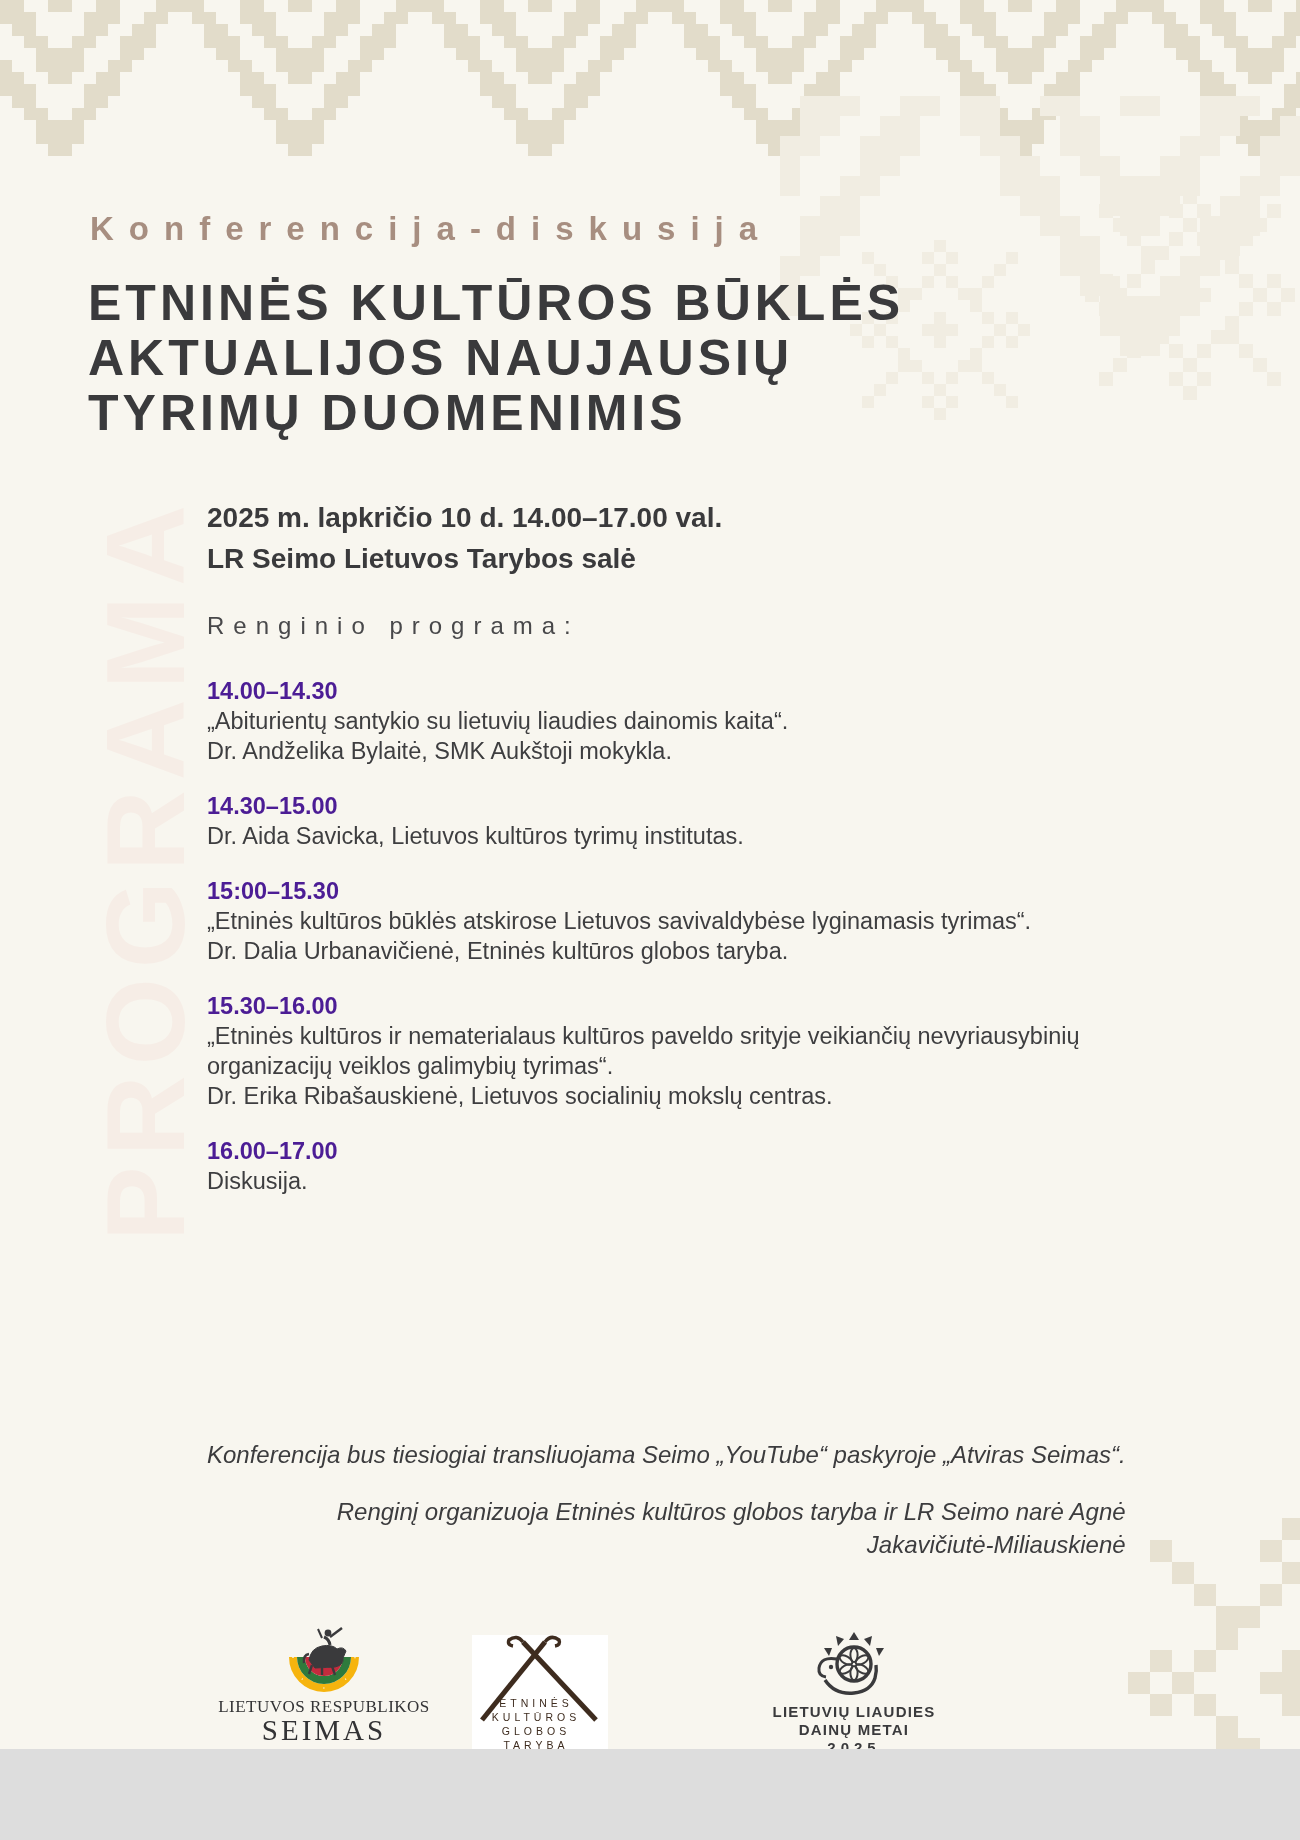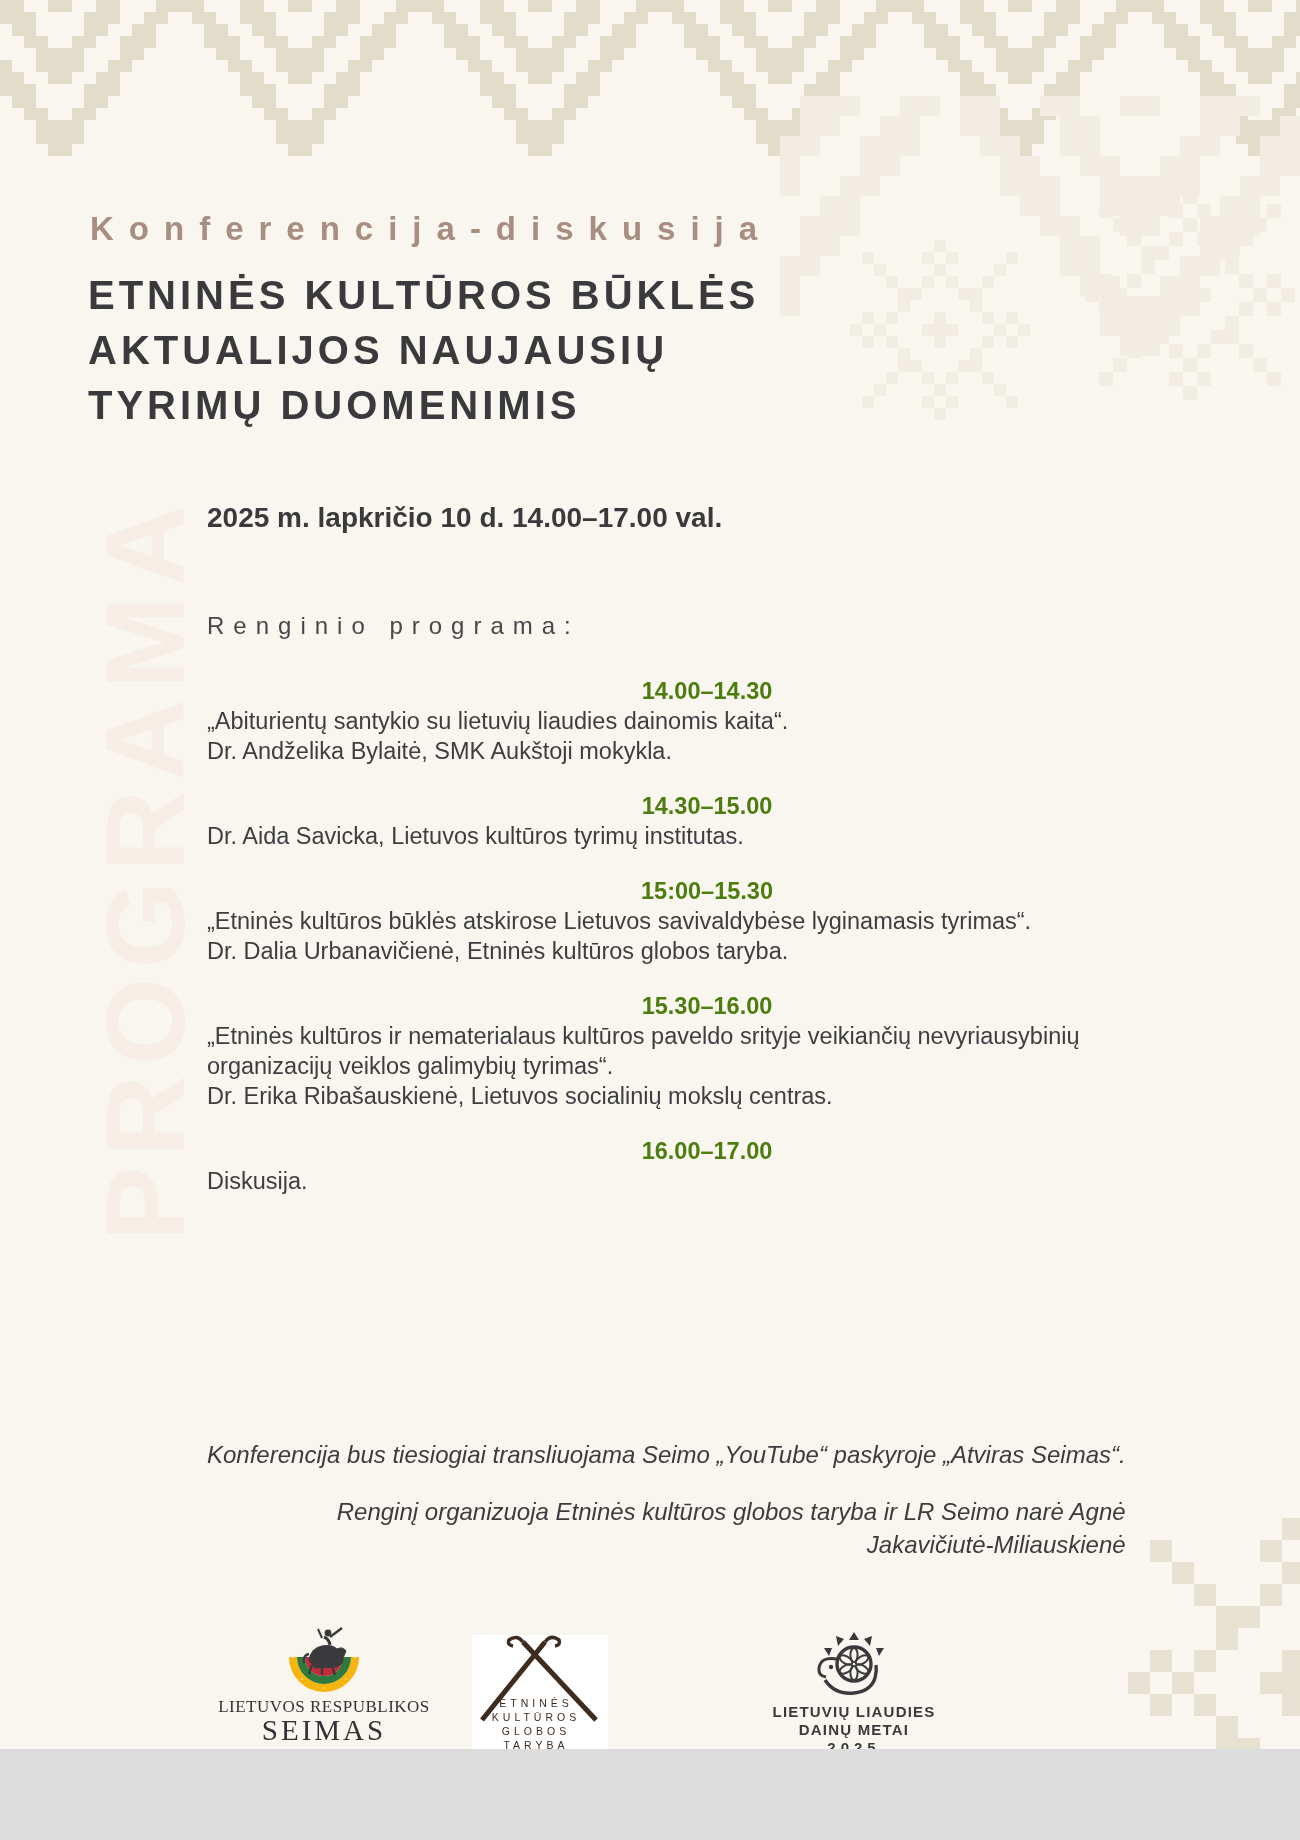--- a/index.html
+++ b/index.html
@@ -18,8 +18,8 @@
     color:var(--accent,#A78E80);white-space:nowrap;
   }
   .title{
-    position:absolute;left:88px;top:268px;
-    font-size:40px;font-weight:bold;letter-spacing:4px;
+    position:absolute;left:88px;top:276px;
+    font-size:50px;font-weight:bold;letter-spacing:4px;
     line-height:55px;color:var(--ink,#3A3A3C);white-space:nowrap;
   }
   .side-label{

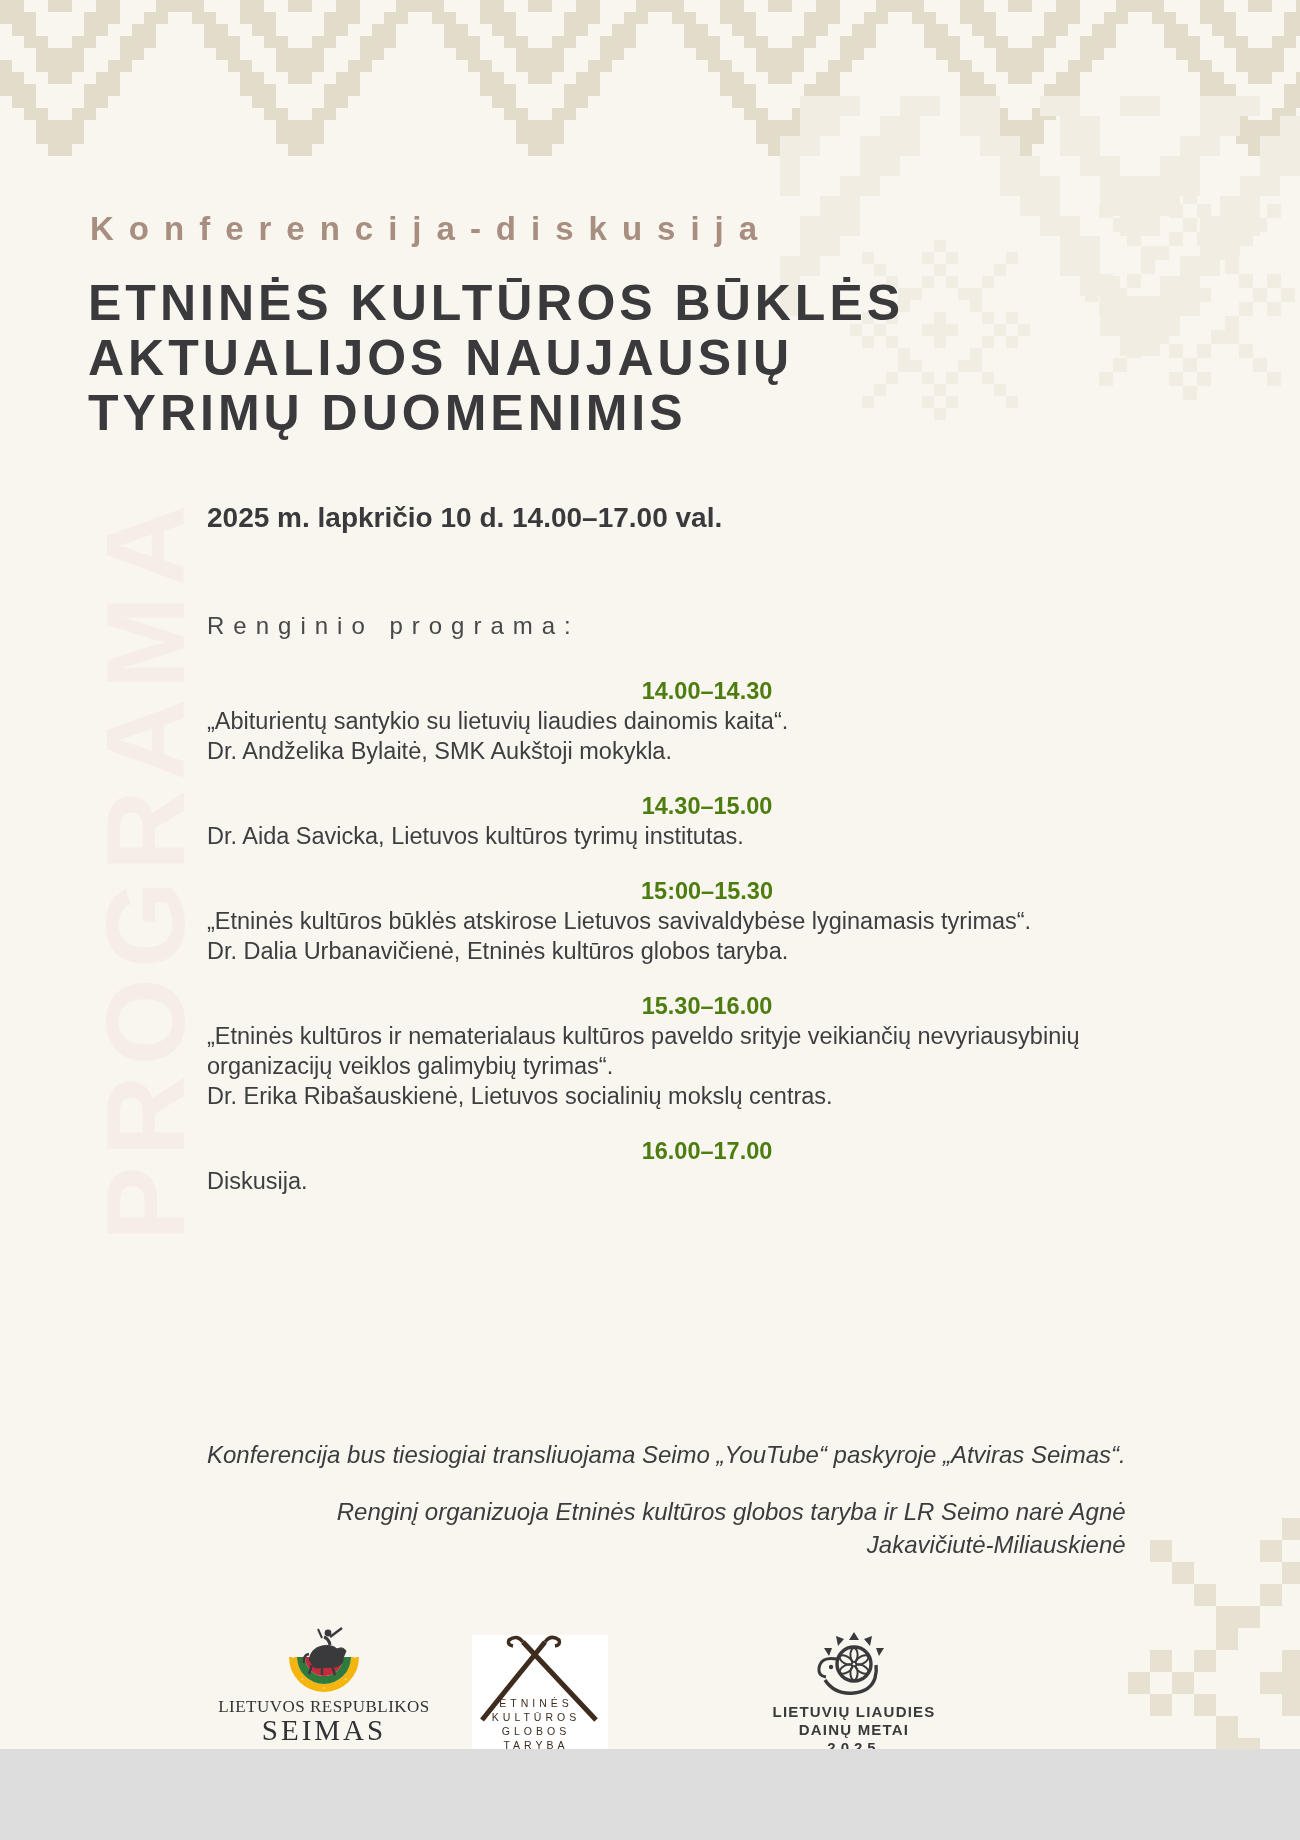--- a/index.html
+++ b/index.html
@@ -827,6 +827,7 @@
 
   <div class="event">
     <div>2025 m. lapkričio 10 d. 14.00–17.00 val.</div>
+    <div>LR Seimo Lietuvos Tarybos salė</div>
   </div>
 
   <div class="program-heading">Renginio programa:</div>

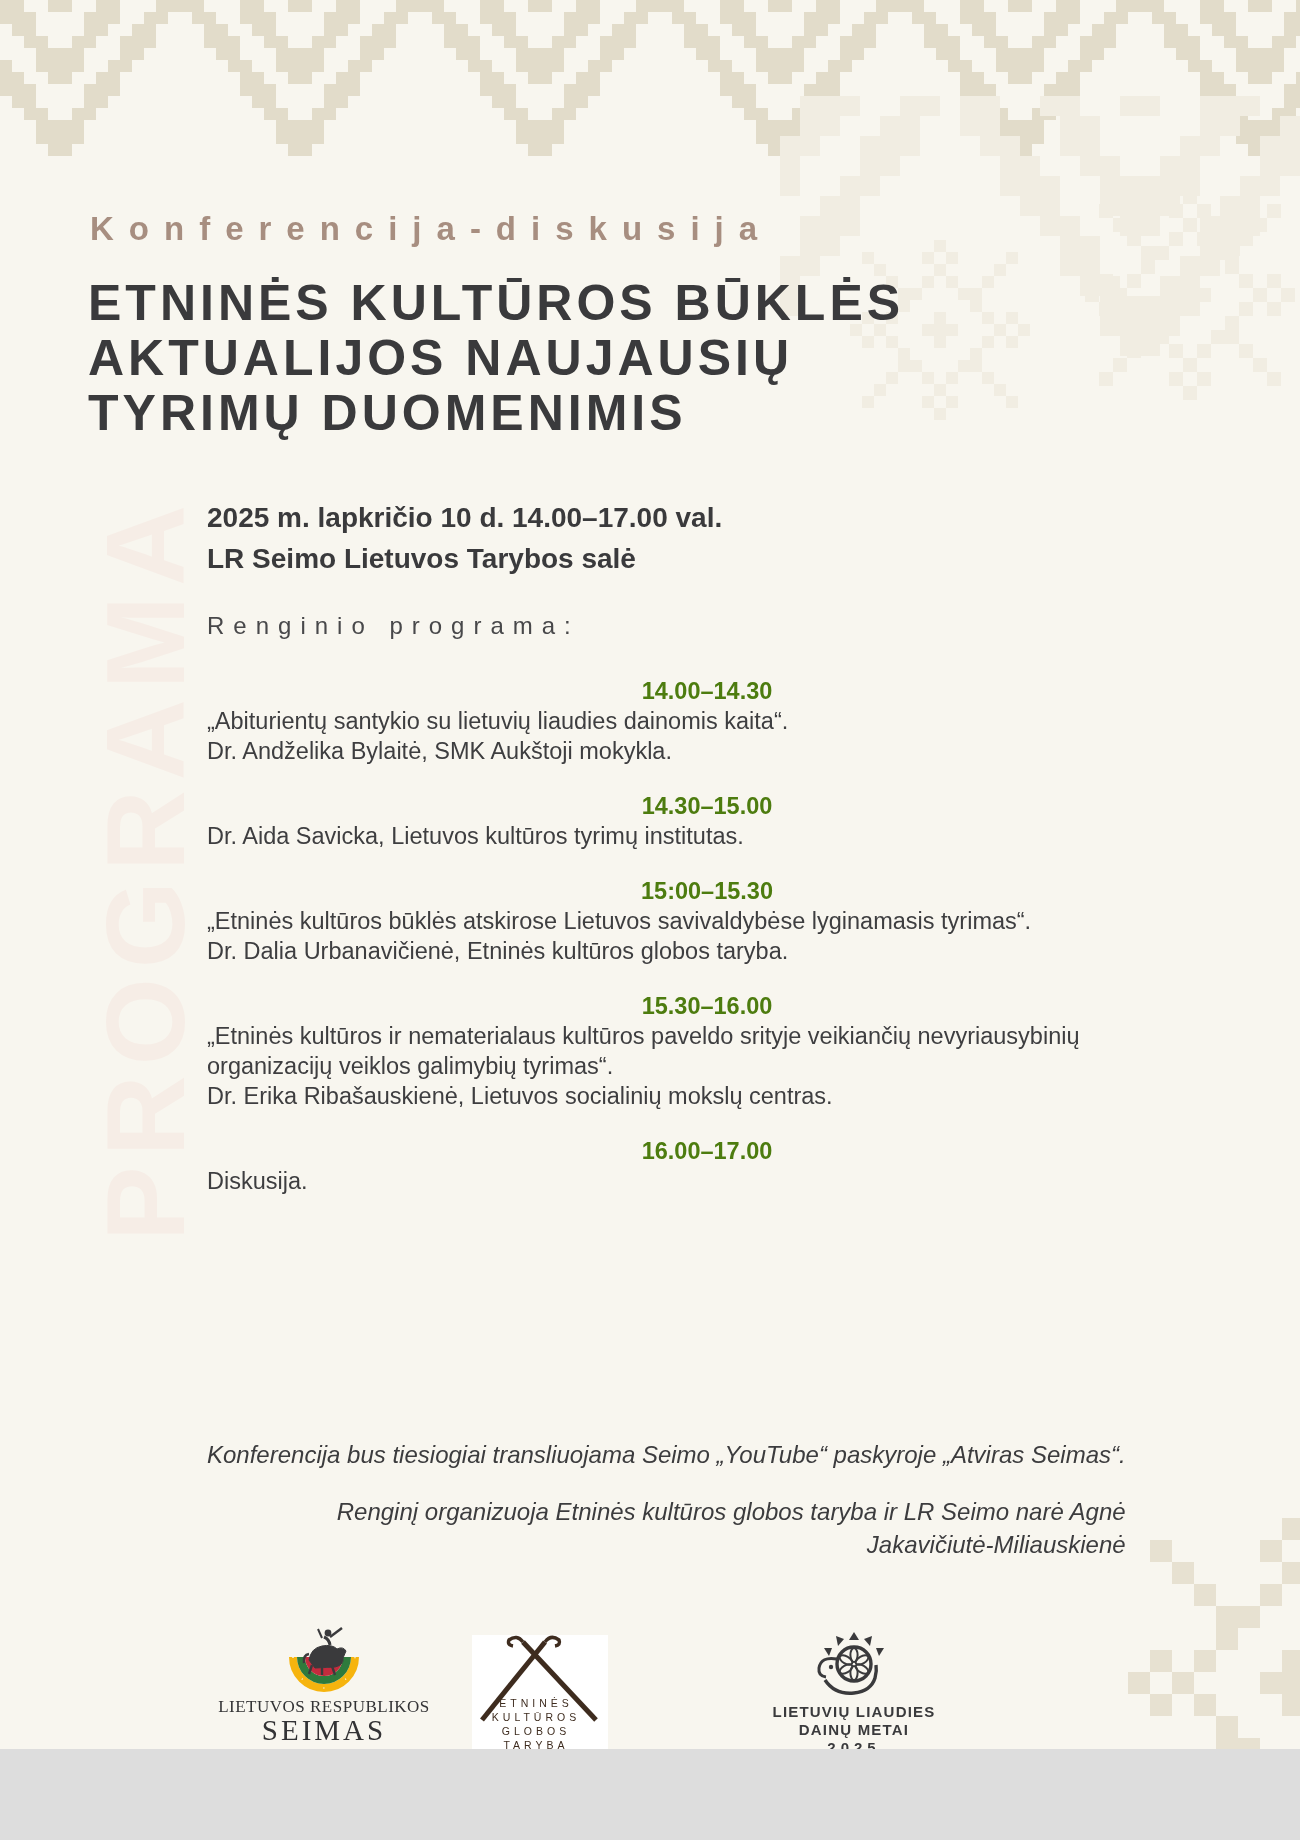--- a/index.html
+++ b/index.html
@@ -38,7 +38,7 @@
   }
   .program{position:absolute;left:207px;top:676px;width:1000px;}
   .item{margin-bottom:25px;}
-  .item .time{font-size:23.5px;font-weight:bold;line-height:30px;color:#4d7c0f;text-align:center;}
+  .item .time{font-size:23.5px;font-weight:bold;line-height:30px;color:#4c1d95;}
   .item .line{font-size:23.5px;line-height:30px;color:#3E3E40;white-space:nowrap;}
   .notes{position:absolute;left:207px;top:1438px;text-align:right;}
   .note{margin-bottom:24px;}

